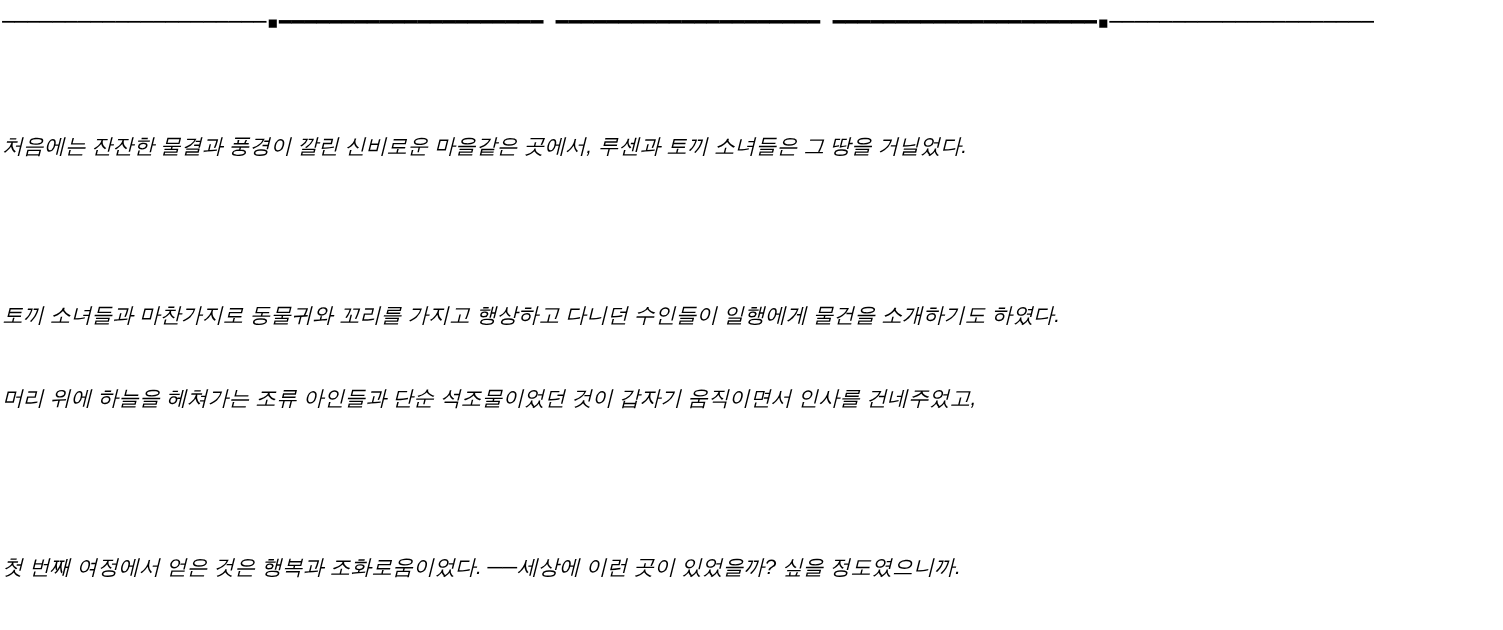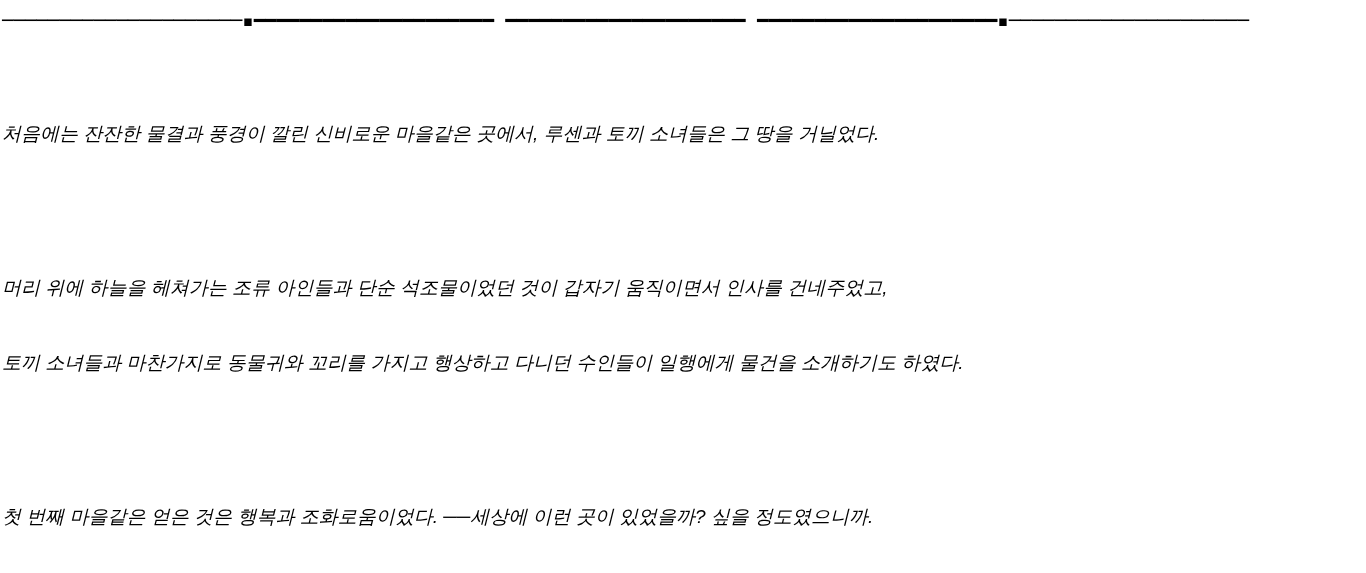--- a/index.html
+++ b/index.html
@@ -55,8 +55,8 @@
     </p>
 
     <p class="para">
+      <span class="text-line">토끼 소녀들과 마찬가지로 동물귀와 꼬리를 가지고 행상하고 다니던 수인들이 일행에게 물건을 소개하기도 하였다.</span>
       <span class="text-line">머리 위에 하늘을 헤쳐가는 조류 아인들과 단순 석조물이었던 것이 갑자기 움직이면서 인사를 건네주었고,</span>
-      <span class="text-line">토끼 소녀들과 마찬가지로 동물귀와 꼬리를 가지고 행상하고 다니던 수인들이 일행에게 물건을 소개하기도 하였다.</span>
     </p>
 
     <p class="para">

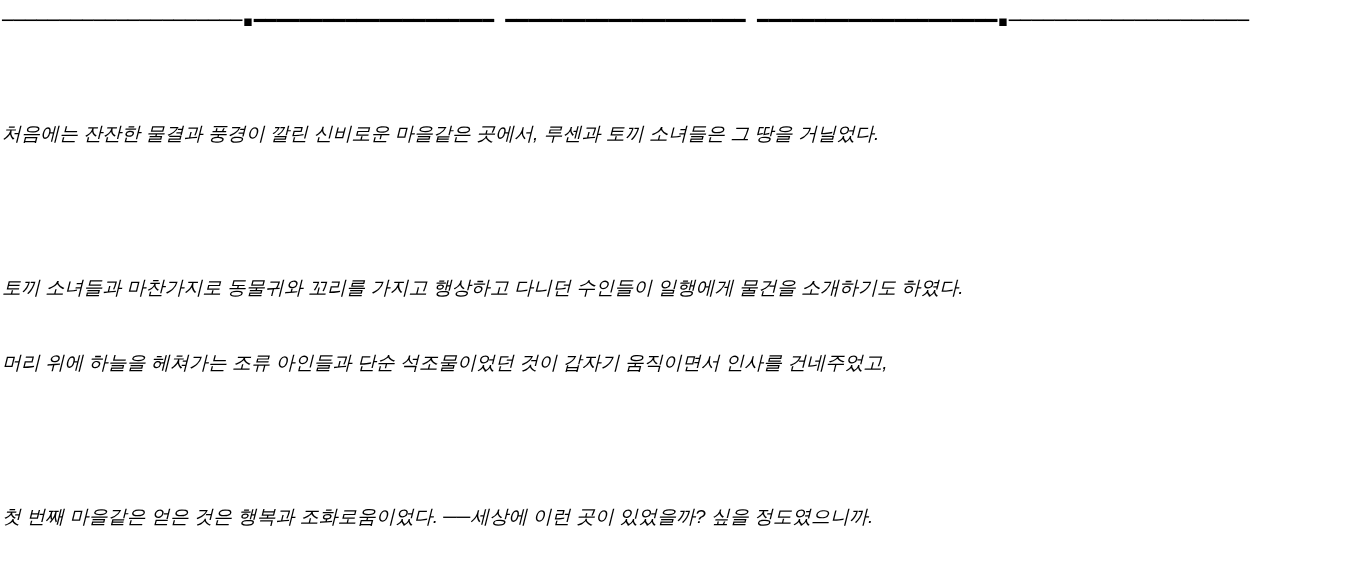--- a/index.html
+++ b/index.html
@@ -60,7 +60,7 @@
     </p>
 
     <p class="para">
-      <span class="text-line">첫 번째 마을같은 얻은 것은 행복과 조화로움이었다. ──세상에 이런 곳이 있었을까? 싶을 정도였으니까.</span>
+      <span class="text-line">첫 번째 여정에서 얻은 것은 행복과 조화로움이었다. ──세상에 이런 곳이 있었을까? 싶을 정도였으니까.</span>
     </p>
 
   </div>

